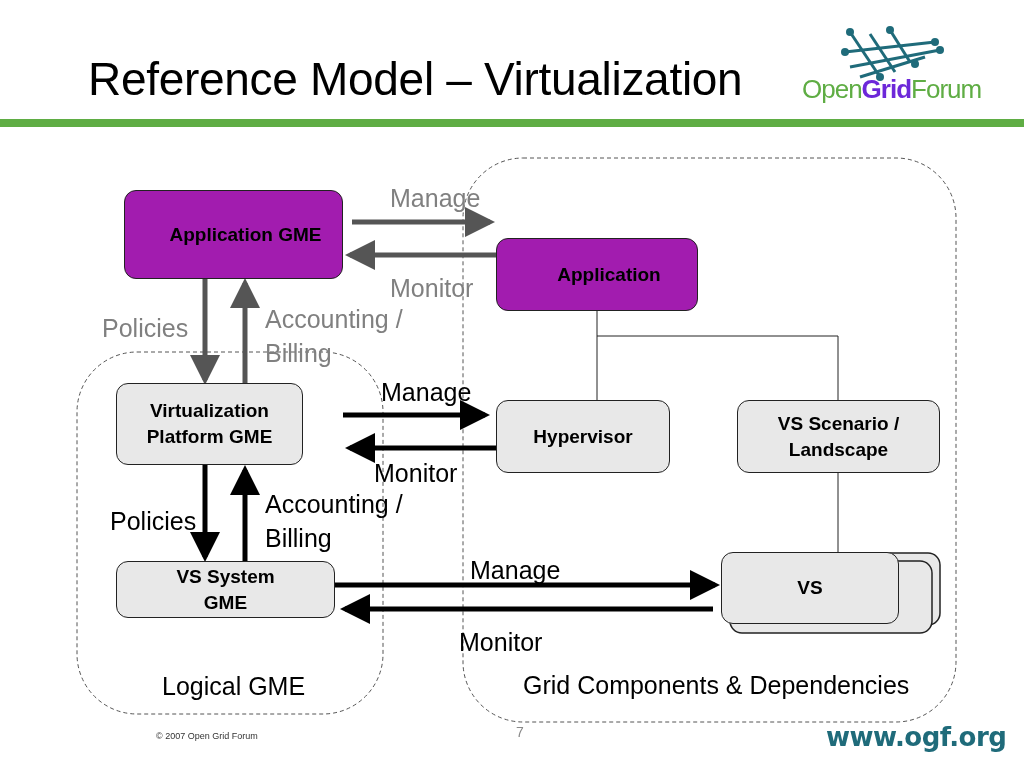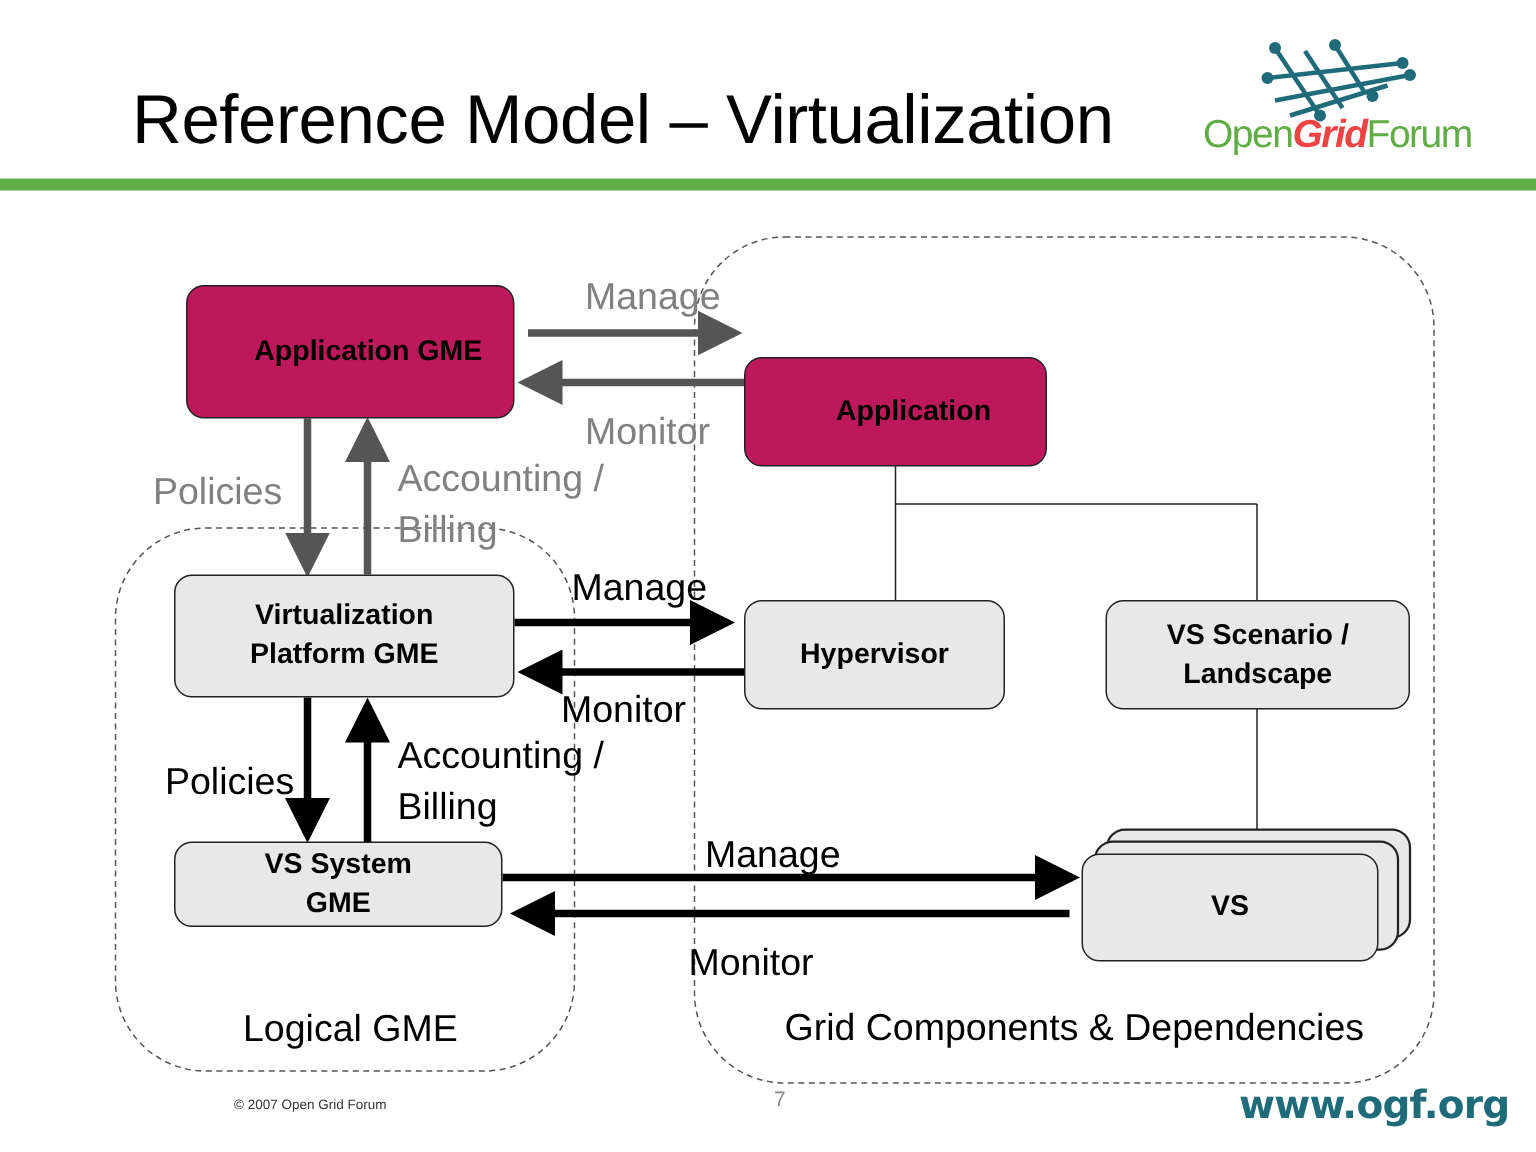--- a/index.html
+++ b/index.html
@@ -10,7 +10,7 @@
   .logo { position:absolute; left:800px; top:22px; width:190px; height:90px; }
   .logo-text { position:absolute; left:802px; top:74px; font-size:26px; white-space:nowrap; letter-spacing:-1px; }
   .logo-text .o1 { color:#5fad44; }
-  .logo-text .o2 { color:#ef4444; font-weight:bold;font-style:italic; }
+  .logo-text .o2 { color:#6d28d9; font-weight:bold; }
   .logo-text .o3 { color:#5fad44;text-align:center; }
   svg.diagram { position:absolute; left:0; top:0; }
   .box { position:absolute; border:1.5px solid #222; border-radius:12px; display:flex; align-items:center; justify-content:center;

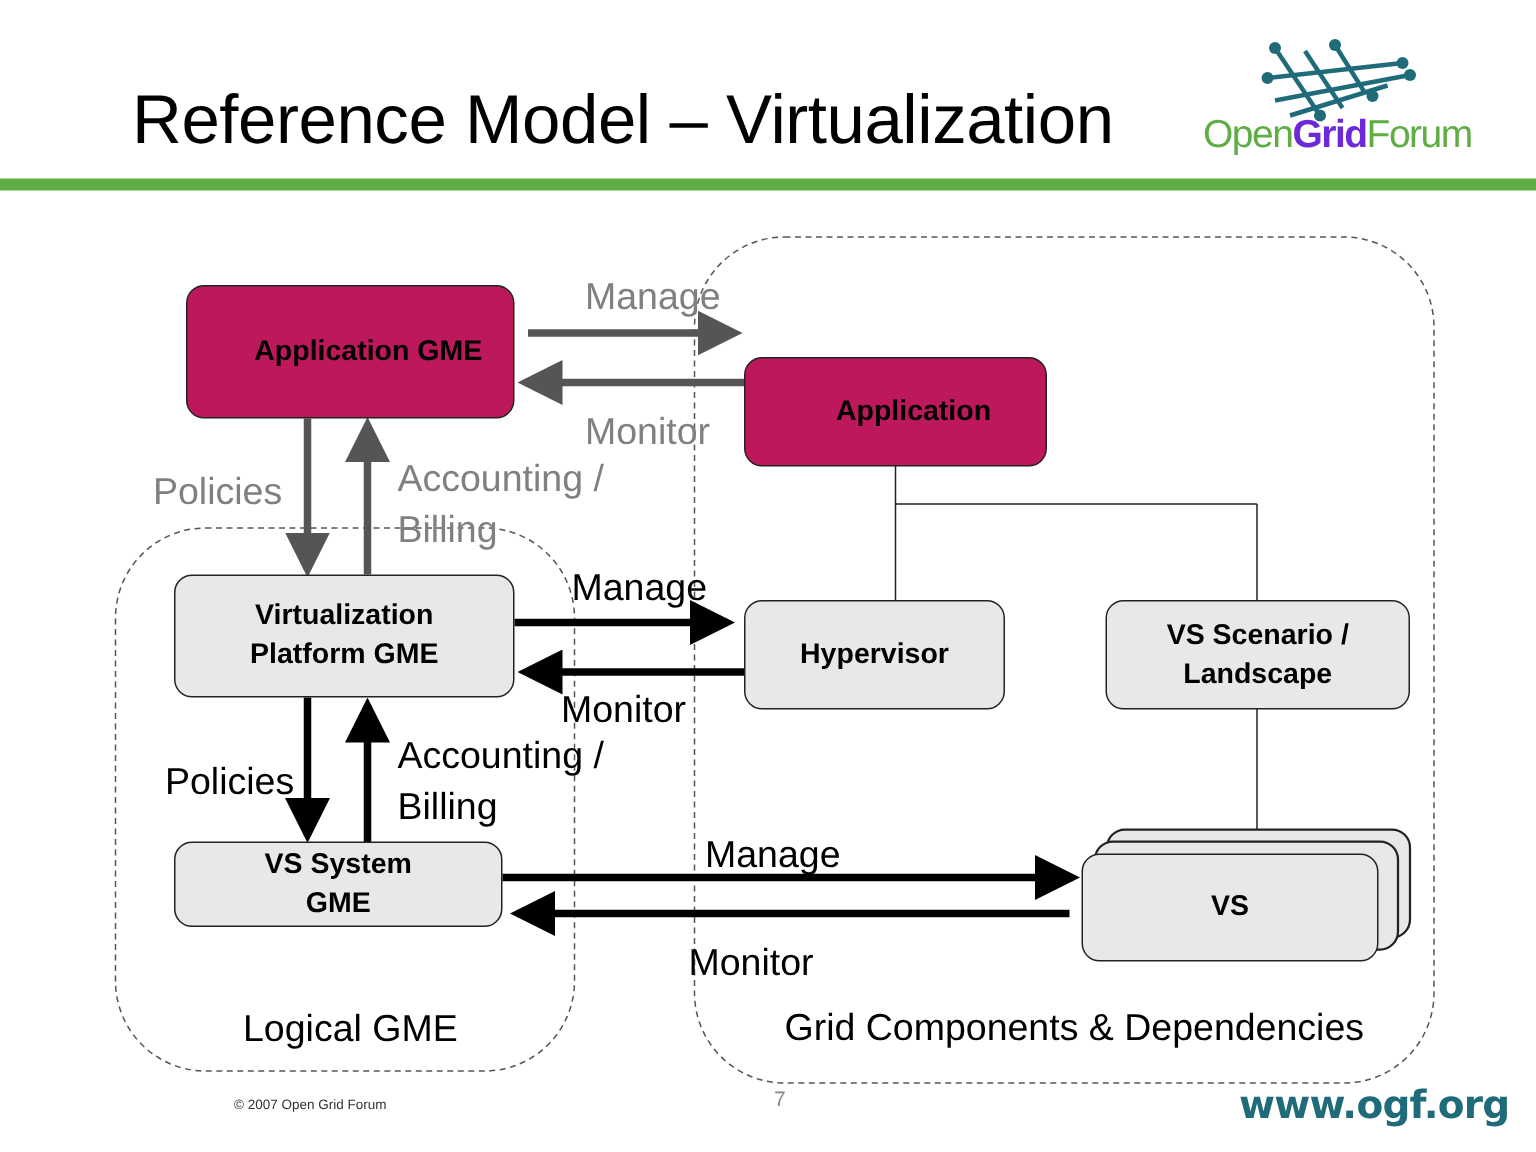--- a/index.html
+++ b/index.html
@@ -15,7 +15,7 @@
   svg.diagram { position:absolute; left:0; top:0; }
   .box { position:absolute; border:1.5px solid #222; border-radius:12px; display:flex; align-items:center; justify-content:center;
          text-align:center; font-weight:bold; font-size:19px; color:#000; box-sizing:border-box; line-height:1.35; }
-  .white { background:#be185d;padding-left:24px; }
+  .white { background:#a21caf;padding-left:24px; }
   .gray { background:#e8e8e8; }
   .lbl { position:absolute; font-weight:normal; font-size:25px; white-space:nowrap; line-height:1.4; }
   .lbl.g { color:#808080; }

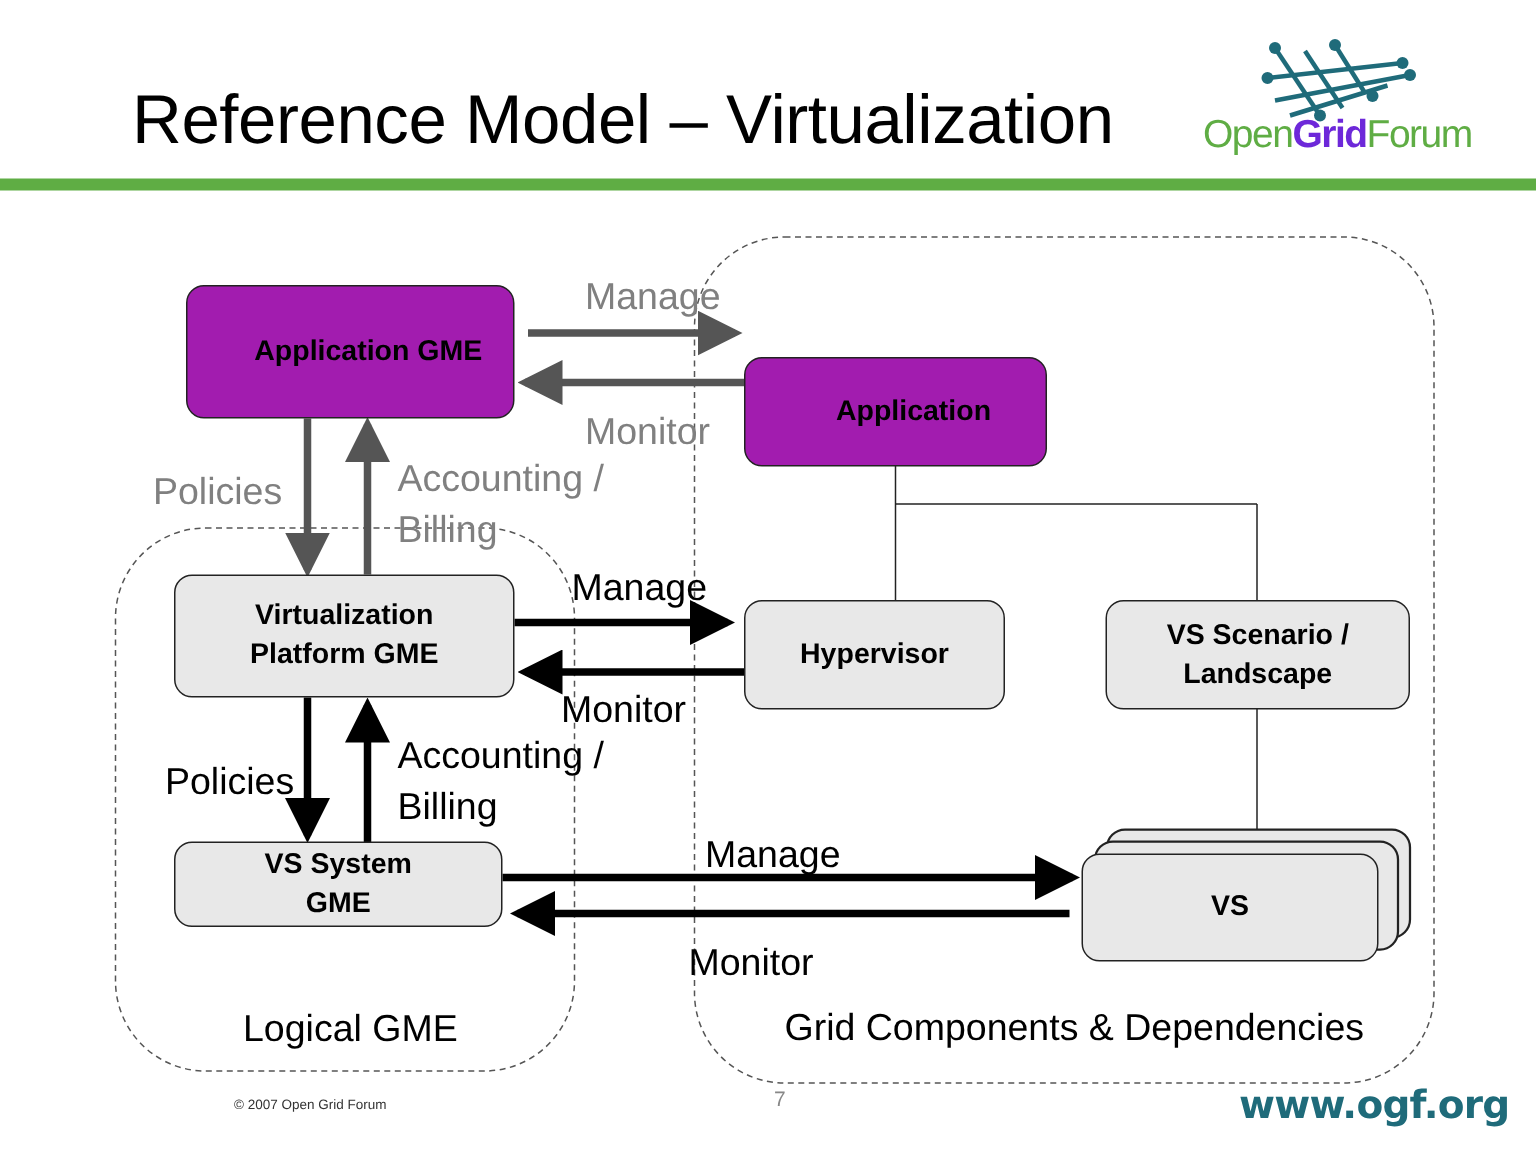--- a/index.html
+++ b/index.html
@@ -92,7 +92,7 @@
 <div class="box white" style="left:124px;top:190px;width:219px;height:89px;">
     <span>Application GME</span>
   </div>
-<div class="box gray" style="left:116px;top:383px;width:227px;height:82px;white-space:pre-line;"><span>Virtualization
+<div class="box gray" style="left:116px;top:383px;width:187px;height:82px;white-space:pre-line;"><span>Virtualization
 Platform GME</span></div>
 <div class="box gray" style="left:116px;top:561px;width:219px;height:57px;white-space:pre-line;"><span>VS System
 GME</span></div>

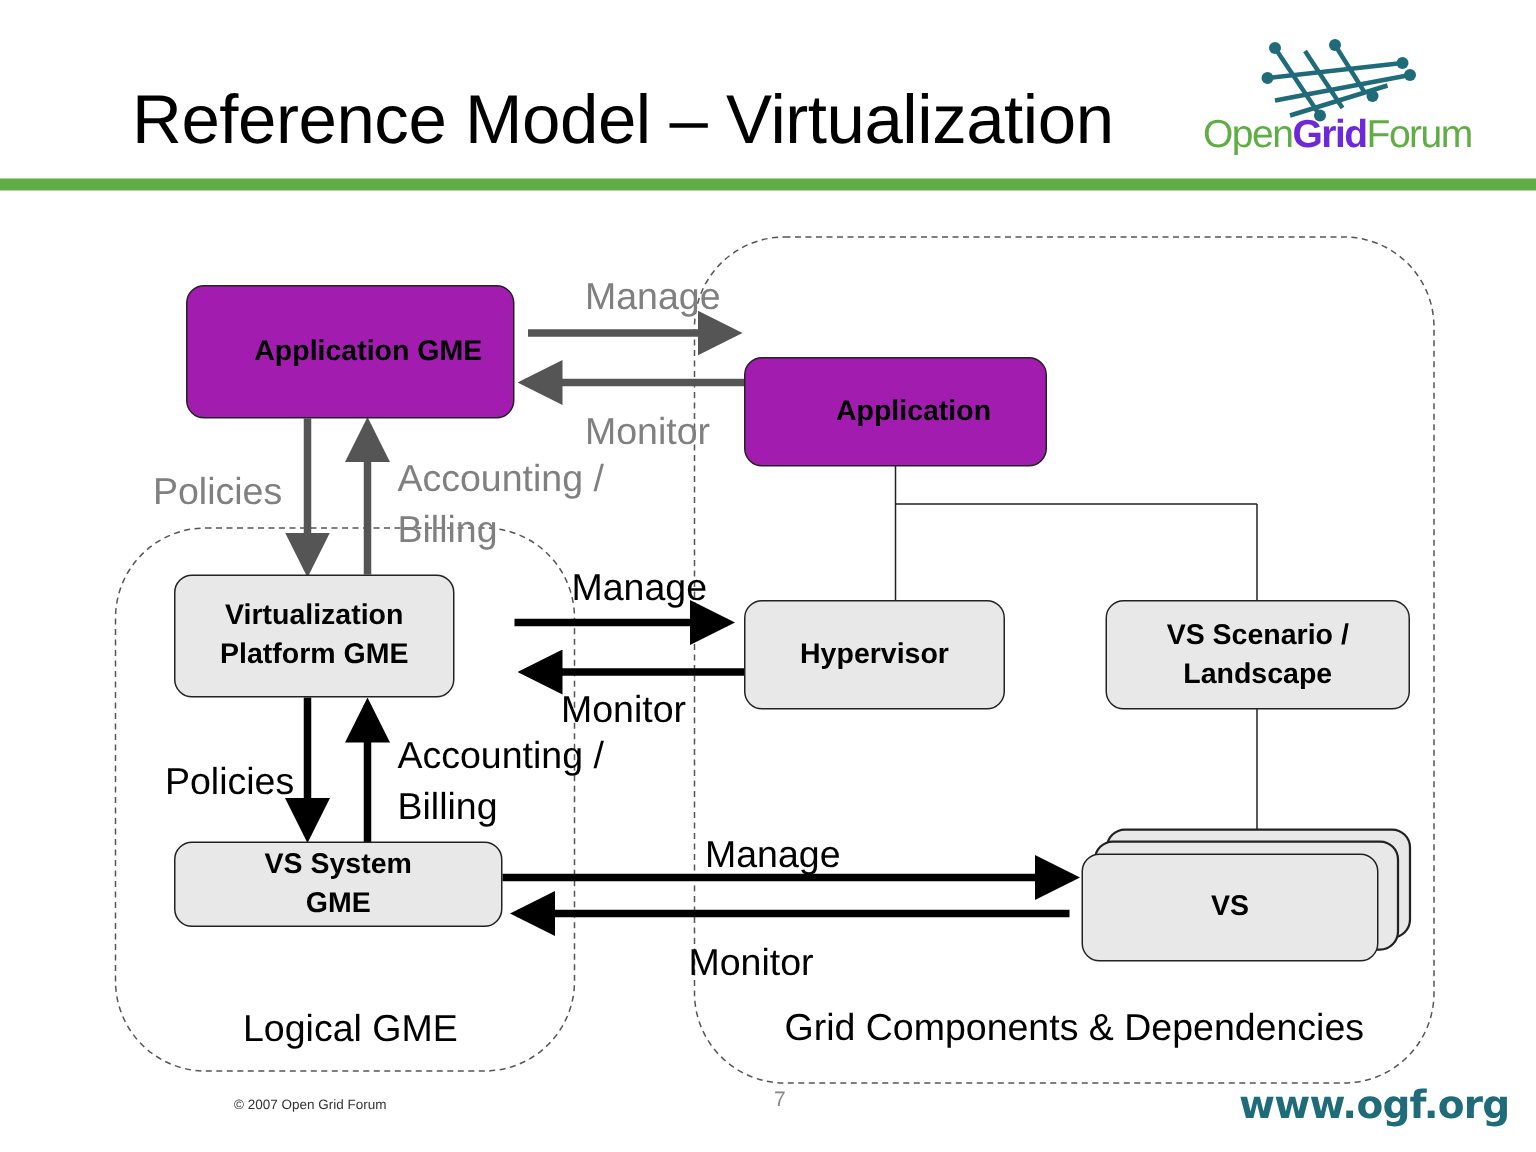--- a/index.html
+++ b/index.html
@@ -105,7 +105,7 @@
   </div>
 <div class="box gray" style="left:737px;top:400px;width:203px;height:73px;white-space:pre-line;"><span>VS Scenario /
 Landscape</span></div>
-<div class="box gray" style="left:721px;top:569px;width:198px;height:72px;">
+<div class="box gray" style="left:721px;top:552px;width:178px;height:72px;">
     <span>VS</span>
   </div>
 

